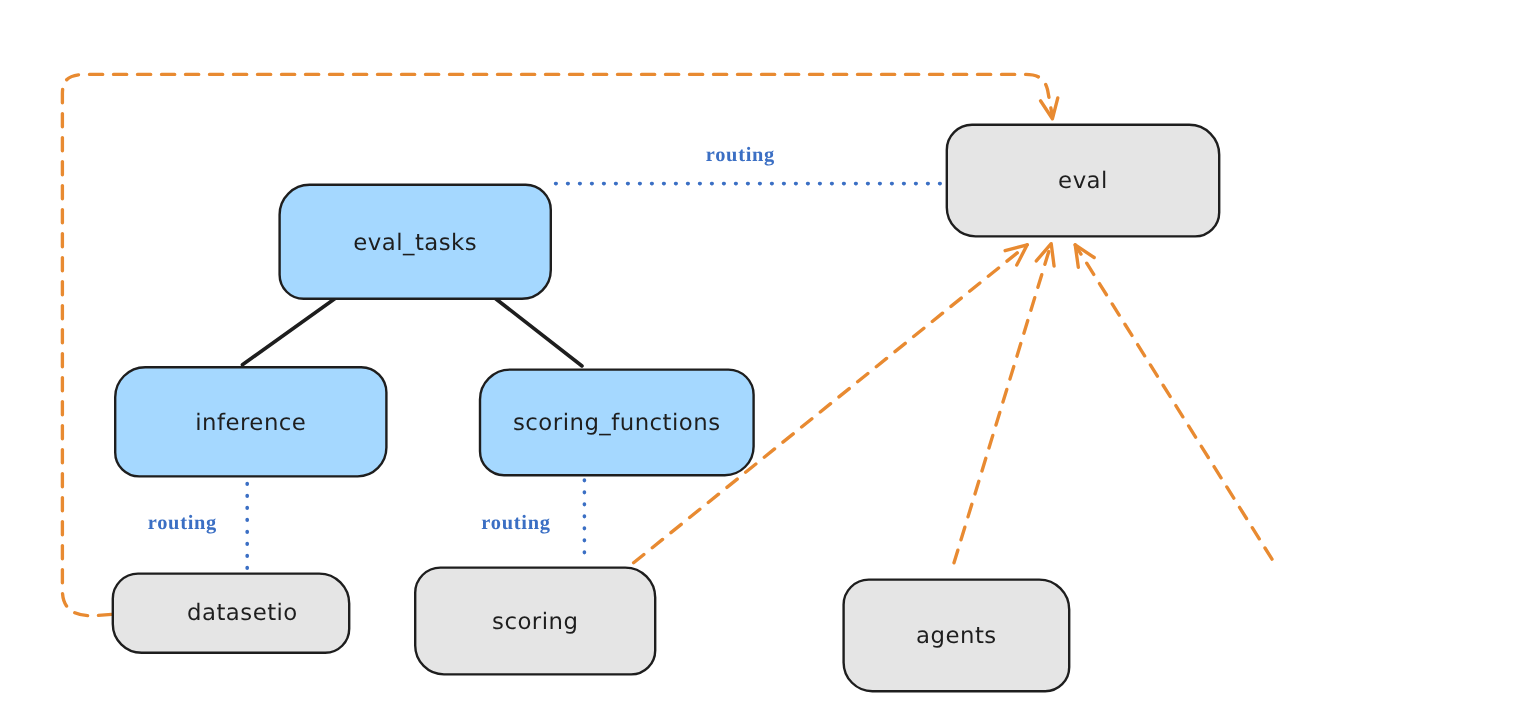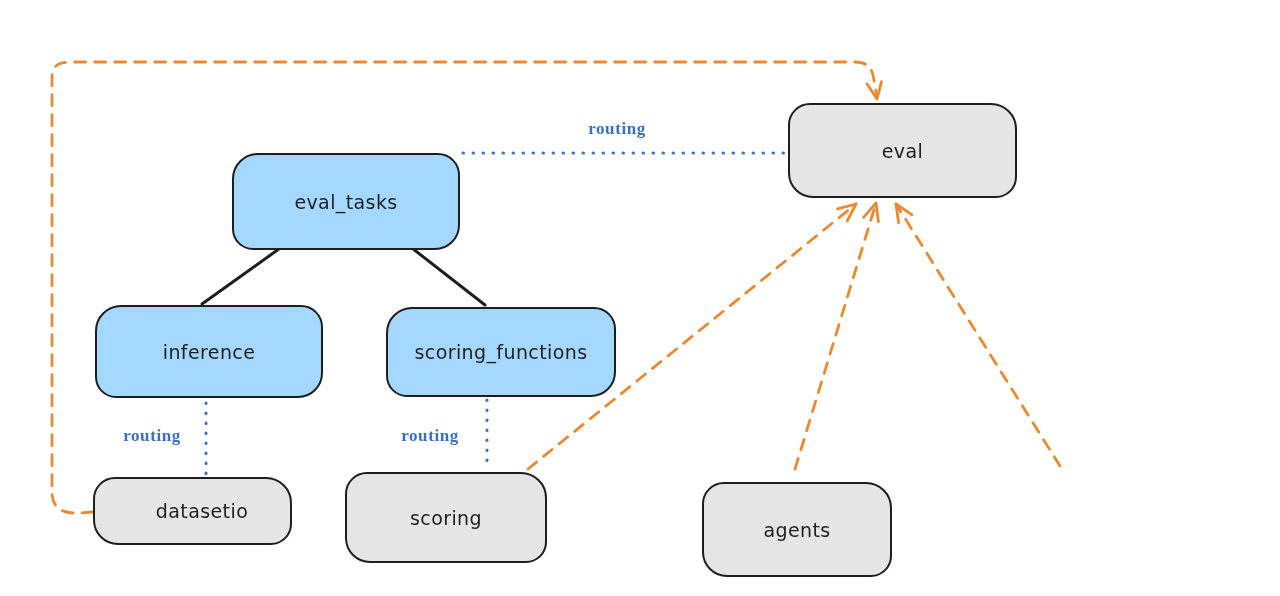--- a/index.html
+++ b/index.html
@@ -113,7 +113,7 @@
     <span>inference</span>
   </div>
 
-  <div class="node blue" style="left:386px; top:307px; width:230px; height:90px;">
+  <div class="node blue" style="left:399px; top:307px; width:230px; height:90px;">
     <span>scoring_functions</span>
   </div>
 

